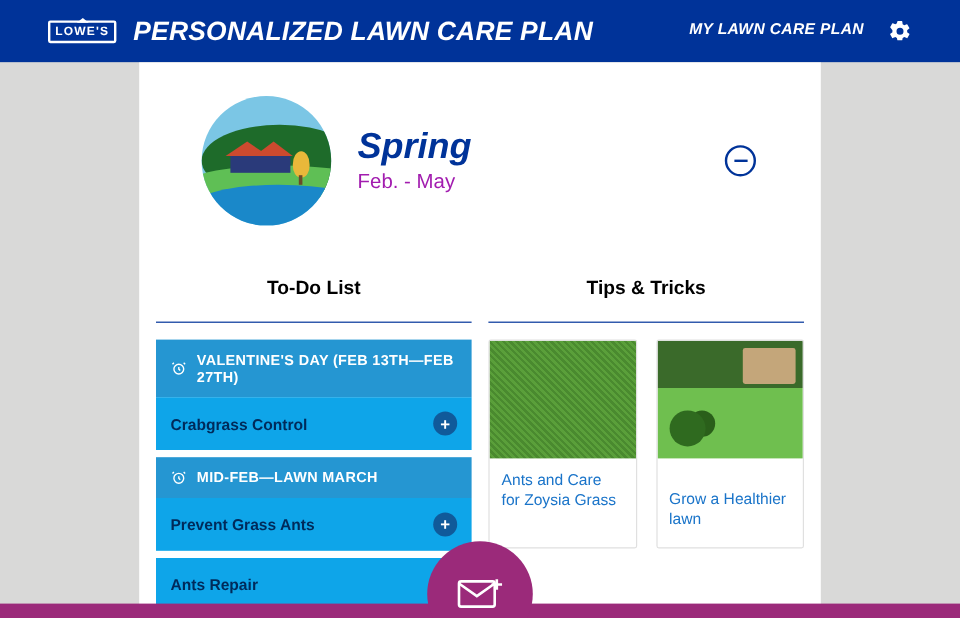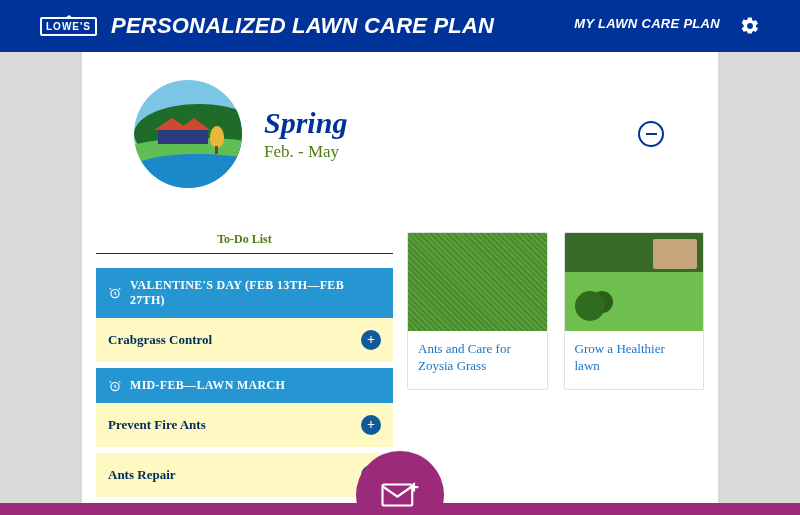--- a/index.html
+++ b/index.html
@@ -13,7 +13,7 @@
   .header-link { color: #fff; font-size: 13px; font-weight: bold; font-style: italic; letter-spacing: 0.3px; }
   .gear { width: 20px; height: 20px; color: #fff; }
   .page { background: #d9d9d8; width: 100%; height: calc(100% - 52px); display: flex; justify-content: center; position: relative; }
-  .card { background: #fff; width: 636px; margin-top: 0; padding: 28px 0 0 0; position: relative; font-family: Liberation Serif, serif; }
+  .card { background: #fff; width: 568px; margin-top: 0; padding: 28px 0 0 0; position: relative; }
   .season-row { display: flex; align-items: center; gap: 22px; padding: 0 30px 0 52px; }
   .season-art { width: 108px; height: 108px; border-radius: 50%; overflow: hidden; position: relative; background: #7bc6e5; flex-shrink: 0; }
   .hill { position:absolute; bottom:24px; left:0; width:120%; height:60px; background:#1e6b2a; border-radius:50%; }

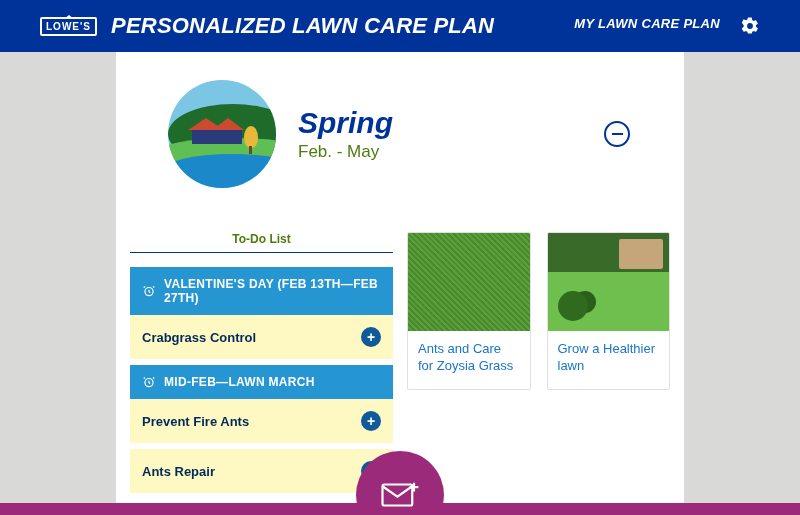--- a/index.html
+++ b/index.html
@@ -25,7 +25,7 @@
   .water { position:absolute; bottom:0; left:-6px; width:130%; height:34px; background:#1a88c9; border-radius:60% 60% 0 0; }
   .grass { position:absolute; bottom:22px; left:-10px; width:140%; height:28px; background:#5fbf55; border-radius:50%; }
   .season-text .season-title { color:#003399; font-size:30px; font-weight:bold; font-style:italic; }
-  .season-text .season-sub { color:#4d7c0f; font-size:17px; margin-top:2px; }
+  .season-text .season-sub { color:#a21caf; font-size:17px; margin-top:2px; }
   .collapse-btn { margin-left:auto; width:26px; height:26px; border:2.5px solid #003399; border-radius:50%; display:flex; align-items:center; justify-content:center; cursor:pointer; margin-right: 24px;}
   .collapse-btn .minus { width:11px; height:2.5px; background:#003399; }
   .columns { display:flex; gap:14px; margin-top:44px; padding:0 14px; }

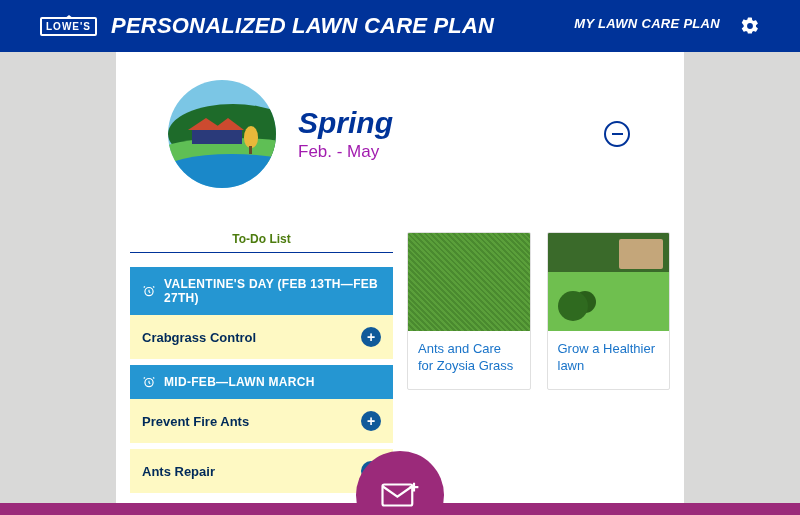--- a/index.html
+++ b/index.html
@@ -30,7 +30,7 @@
   .collapse-btn .minus { width:11px; height:2.5px; background:#003399; }
   .columns { display:flex; gap:14px; margin-top:44px; padding:0 14px; }
   .col { flex:1; min-width:0; }
-  .col-h { color:#4d7c0f; font-size:12px; font-weight:bold; text-align:center; padding-bottom:6px; border-bottom:1px solid #003399; margin-bottom:14px; }
+  .col-h { color:#000000; font-size:16px; font-weight:bold; text-align:center; padding-bottom:18px; border-bottom:1px solid #003399; margin-bottom:14px; }
   .todo-groups { display:flex; flex-direction:column; gap:6px; }
   .group-head { background:#2596d2; color:#fff; font-size:12px; font-weight:bold; letter-spacing:0.3px; padding:10px 12px; display:flex; align-items:center; gap:8px; }
   .clock { width:14px; height:14px; flex-shrink:0; }

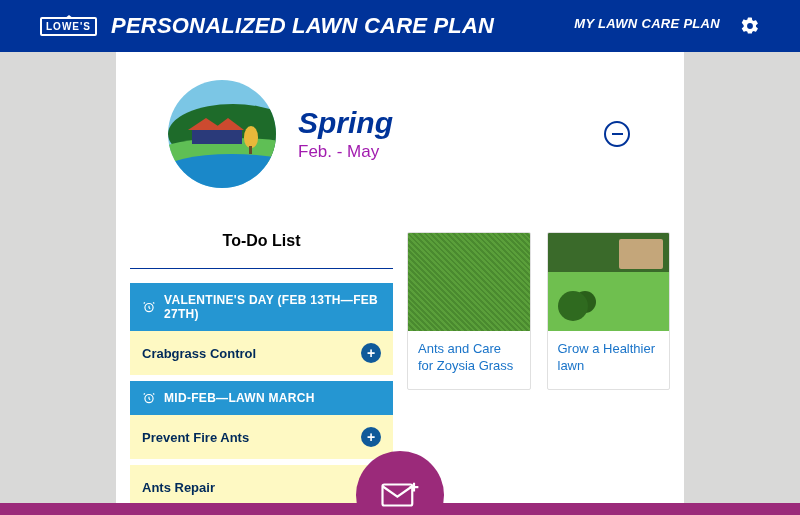--- a/index.html
+++ b/index.html
@@ -138,6 +138,7 @@
       </div>
 
       <div class="col">
+        <div class="col-h">Tips &amp; Tricks</div>
         <div class="tips-grid">
           <div class="tip-card">
             <div class="tip-img grass1"></div>

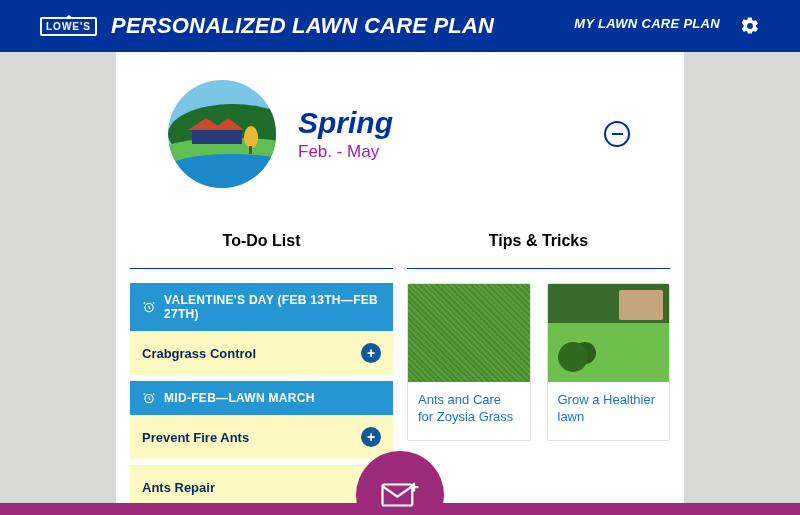--- a/index.html
+++ b/index.html
@@ -34,7 +34,7 @@
   .todo-groups { display:flex; flex-direction:column; gap:6px; }
   .group-head { background:#2596d2; color:#fff; font-size:12px; font-weight:bold; letter-spacing:0.3px; padding:10px 12px; display:flex; align-items:center; gap:8px; }
   .clock { width:14px; height:14px; flex-shrink:0; }
-  .task-row { background:#fef9c3; color:#002a5a; font-size:13px; font-weight:bold; padding:12px 12px; display:flex; align-items:center; justify-content:space-between; }
+  .task-row { background:#0ea5e9; color:#002a5a; font-size:13px; font-weight:bold; padding:12px 12px; display:flex; align-items:center; justify-content:space-between; }
   .plus-circ { width:20px; height:20px; background:#105a9a; border-radius:50%; color:#fff; display:flex; align-items:center; justify-content:center; font-size:14px; font-weight:bold; flex-shrink:0; }
   .tips-grid { display:grid; grid-template-columns:1fr 1fr; gap:16px; }
   .tip-card { border:1px solid #e0e0e0; border-radius:2px; overflow:hidden; cursor:pointer; }

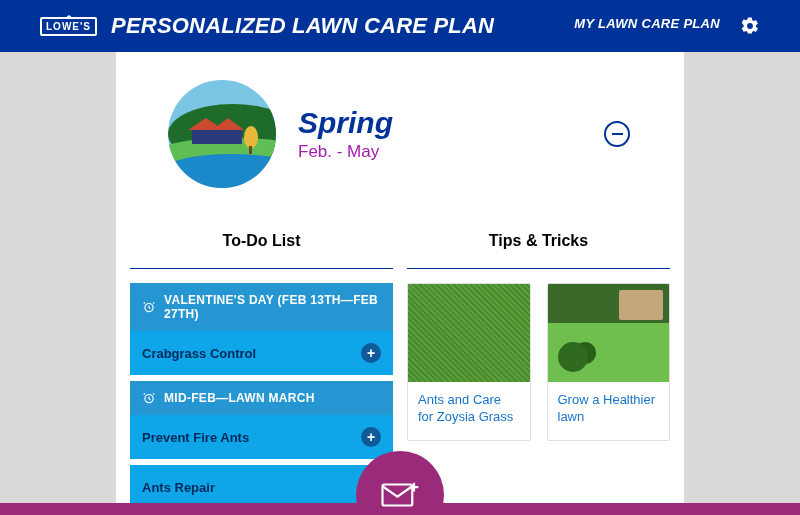--- a/index.html
+++ b/index.html
@@ -44,7 +44,7 @@
   .tip-img.yard::after { content:""; position:absolute; right:6px; top:6px; width:44px; height:30px; background:#c4a67a; border-radius:2px; }
   .tip-img.yard::before { content:""; position:absolute; left:10px; bottom:10px; width:30px; height:30px; background:#2f6a1f; border-radius:50%; box-shadow: 12px -4px 0 -4px #2a5f1a; }
   .tip-label { color:#1a74c9; font-size:13px; padding:10px 10px 14px; line-height:1.3; min-height:46px; }
-  .tip-label.single { padding-top:10px; }
+  .tip-label.single { padding-top:26px; }
   .bottom-bar { position:absolute; left:0; right:0; bottom:0; height:12px; background:#9b2a7a; }
   .fab { position:absolute; left:50%; bottom:-24px; transform:translateX(-50%); width:88px; height:88px; background:#9b2a7a; border-radius:50%; display:flex; align-items:center; justify-content:center; cursor:pointer; z-index: 5; }
   .fab svg { color:#fff; width:42px; height:32px; }

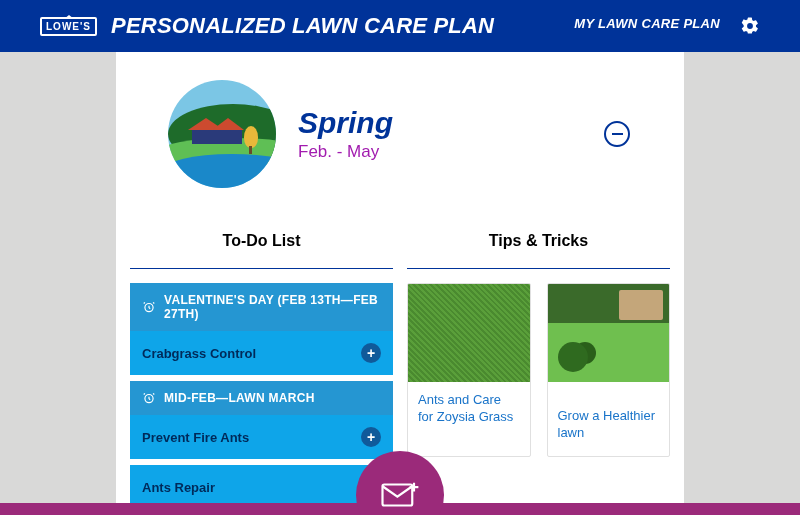--- a/index.html
+++ b/index.html
@@ -122,7 +122,7 @@
               <span>MID-FEB—LAWN MARCH</span>
             </div>
             <div class="task-row">
-              <span>Prevent Fire Ants</span>
+              <span>Prevent Grass Ants</span>
               <span class="plus-circ">+</span>
             </div>
           </div>

